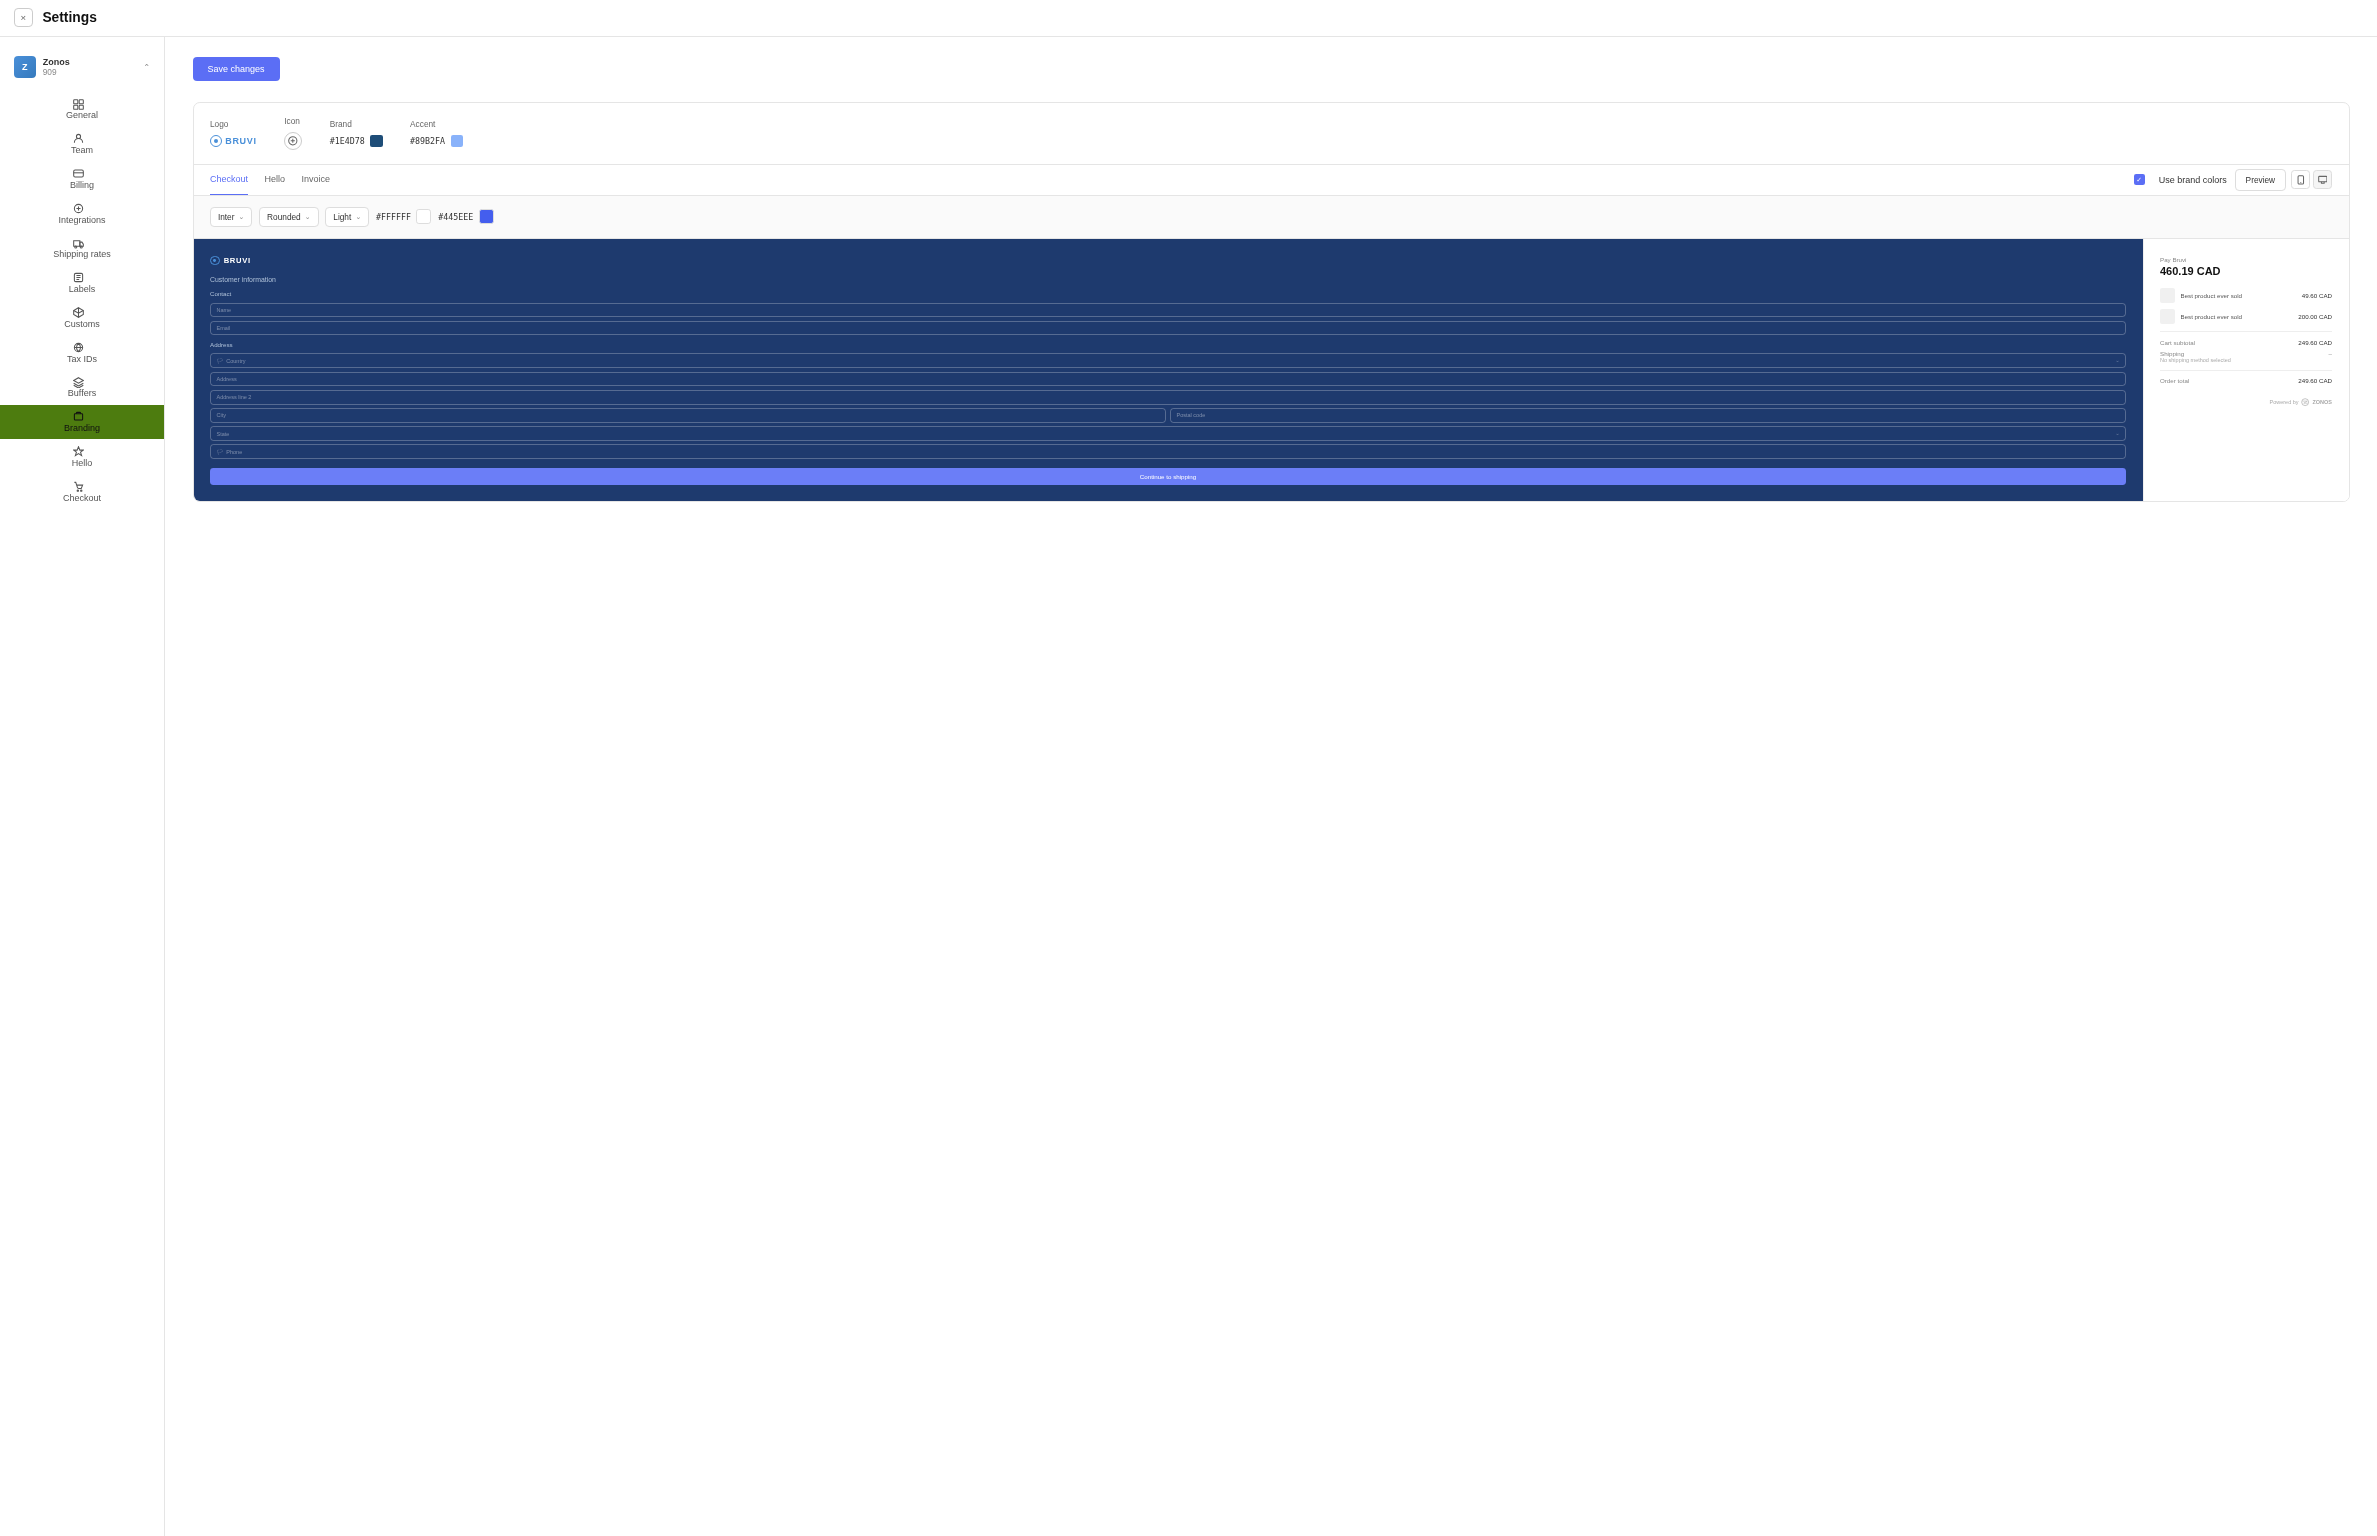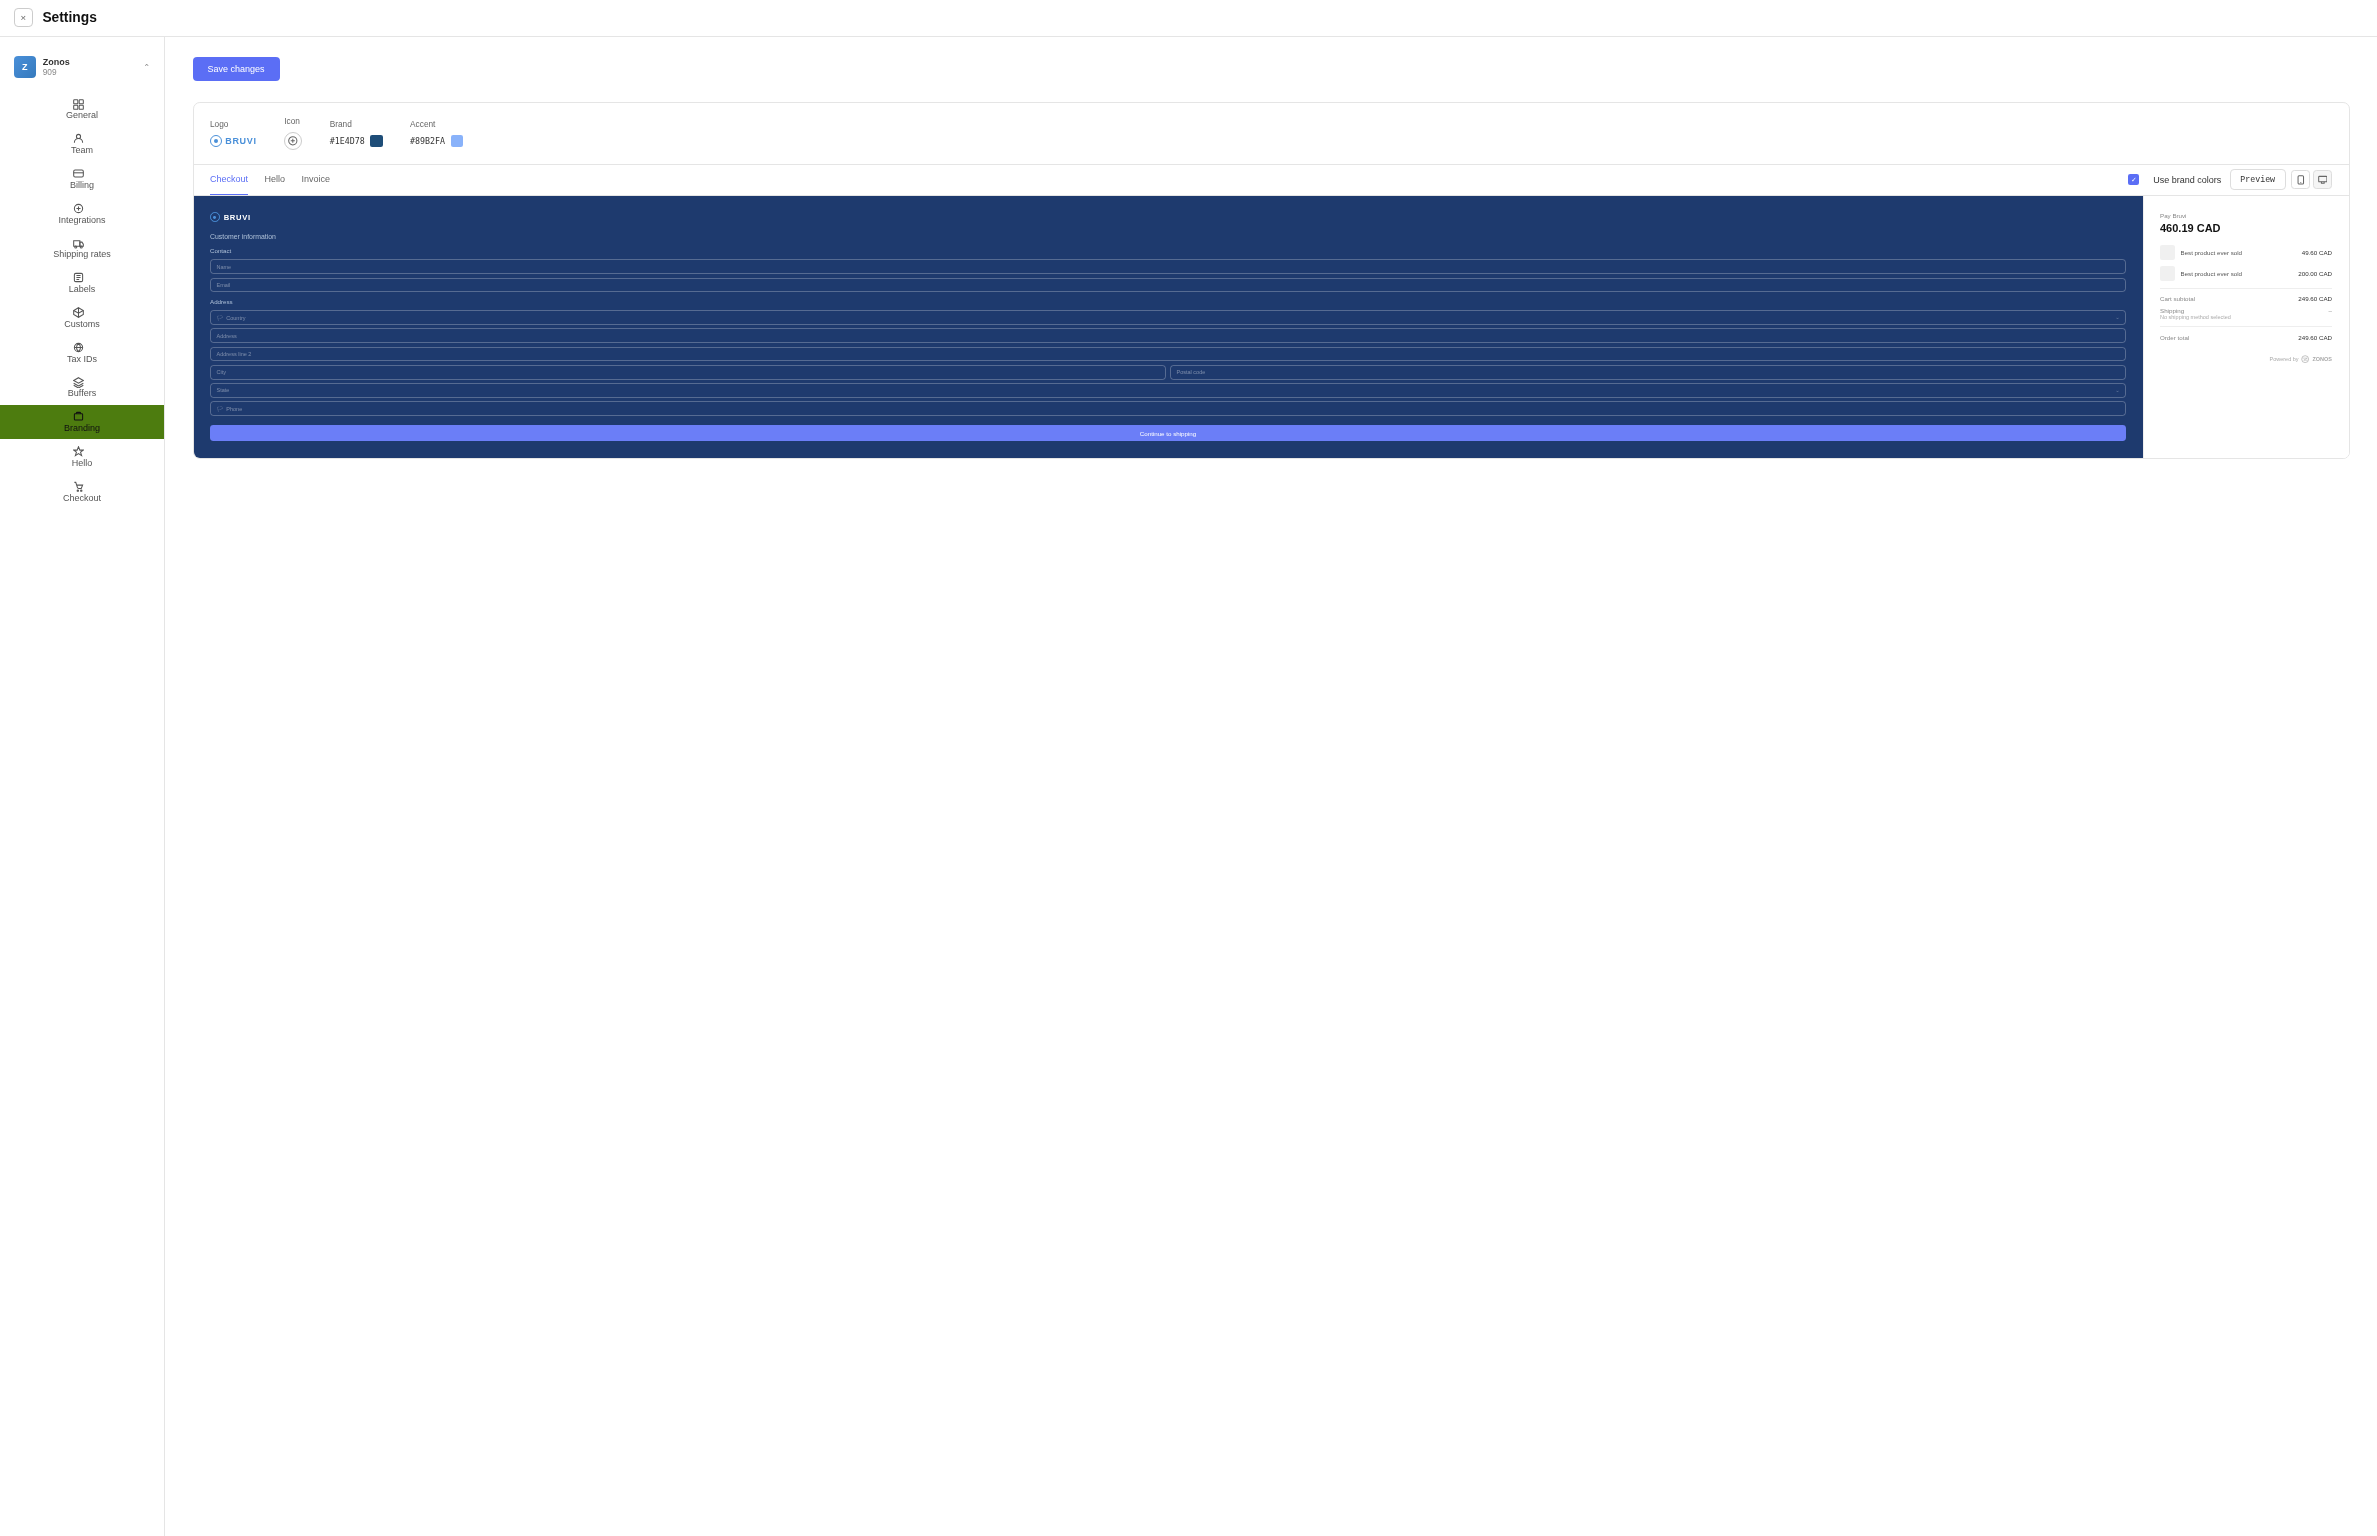--- a/index.html
+++ b/index.html
@@ -57,7 +57,7 @@
     .use-brand-row { display: flex; align-items: center; gap: 14px; font-size: 9px; color: #333; }
     .checkbox { width: 11px; height: 11px; background: #5b6ef5; border-radius: 2.1px; display: flex; align-items: center; justify-content: center; }
     .checkmark { color: #fff; font-size: 6.9px; }
-    .preview-btn { background: #fff; border: 0.7px solid #ddd; padding: 4.8px 9.6px; border-radius: 4.1px; font-size: 8.3px; cursor: pointer; color: #333; margin-left: 8.3px; font-family: Liberation Mono, monospace; }
+    .preview-btn { background: #fff; border: 0.7px solid #ddd; padding: 4.8px 9.6px; border-radius: 4.1px; font-size: 8.3px; cursor: pointer; color: #333; margin-left: 8.3px; }
     .device-icons { display: flex; gap: 2.8px; margin-left: 5.5px; }
     .device-icon { width: 19px; height: 19px; border: 0.7px solid #ddd; border-radius: 3.4px; display: flex; align-items: center; justify-content: center; color: #666; cursor: pointer; font-size: 9.6px; }
     .device-icon.active { background: #f5f5f5; }

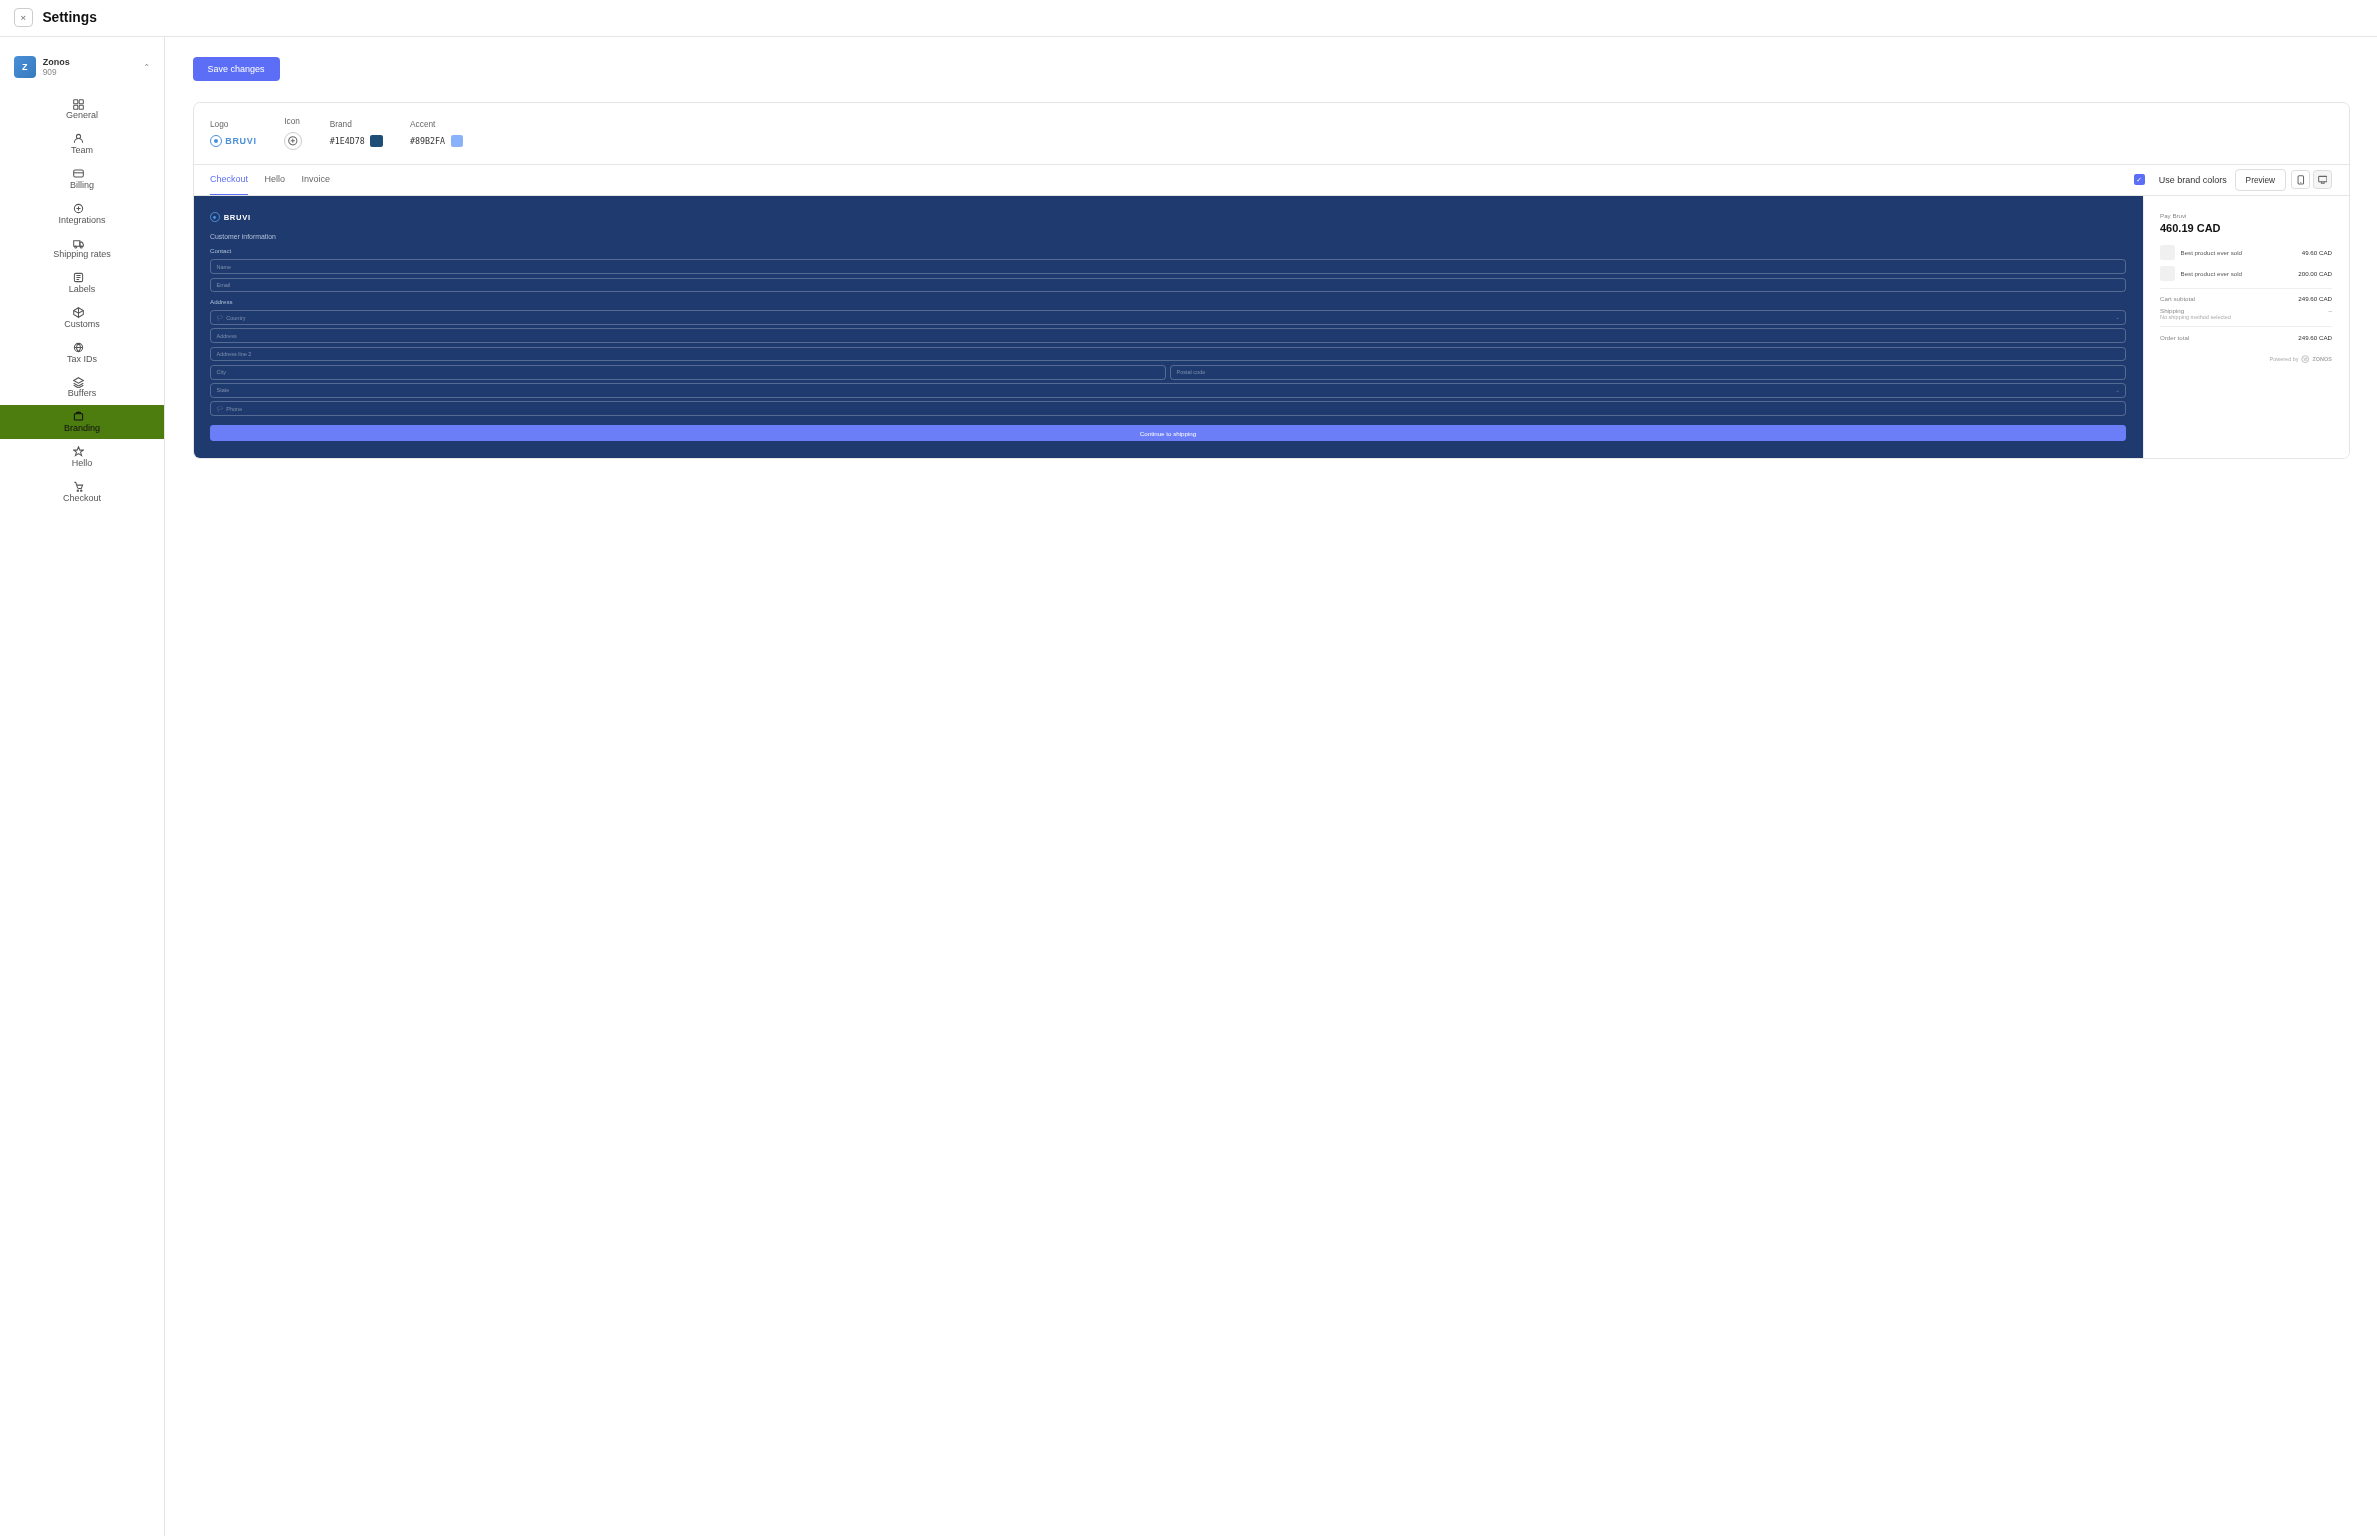--- a/index.html
+++ b/index.html
@@ -310,6 +310,28 @@
           </div>
         </div>
 
+        <div class="controls-row">
+          <div class="select-control">
+            <span>Inter</span>
+            <span class="select-arrow">⌄</span>
+          </div>
+          <div class="select-control">
+            <span>Rounded</span>
+            <span class="select-arrow">⌄</span>
+          </div>
+          <div class="select-control">
+            <span>Light</span>
+            <span class="select-arrow">⌄</span>
+          </div>
+          <div class="color-swatch-row">
+            <span class="color-hex">#FFFFFF</span>
+            <div class="color-preview-box color-preview-white" style="border:0.7px solid #ddd;"></div>
+          </div>
+          <div class="color-swatch-row">
+            <span class="color-hex">#445EEE</span>
+            <div class="color-preview-box color-preview-blue"></div>
+          </div>
+        </div>
 
         <div class="checkout-preview-area">
 

